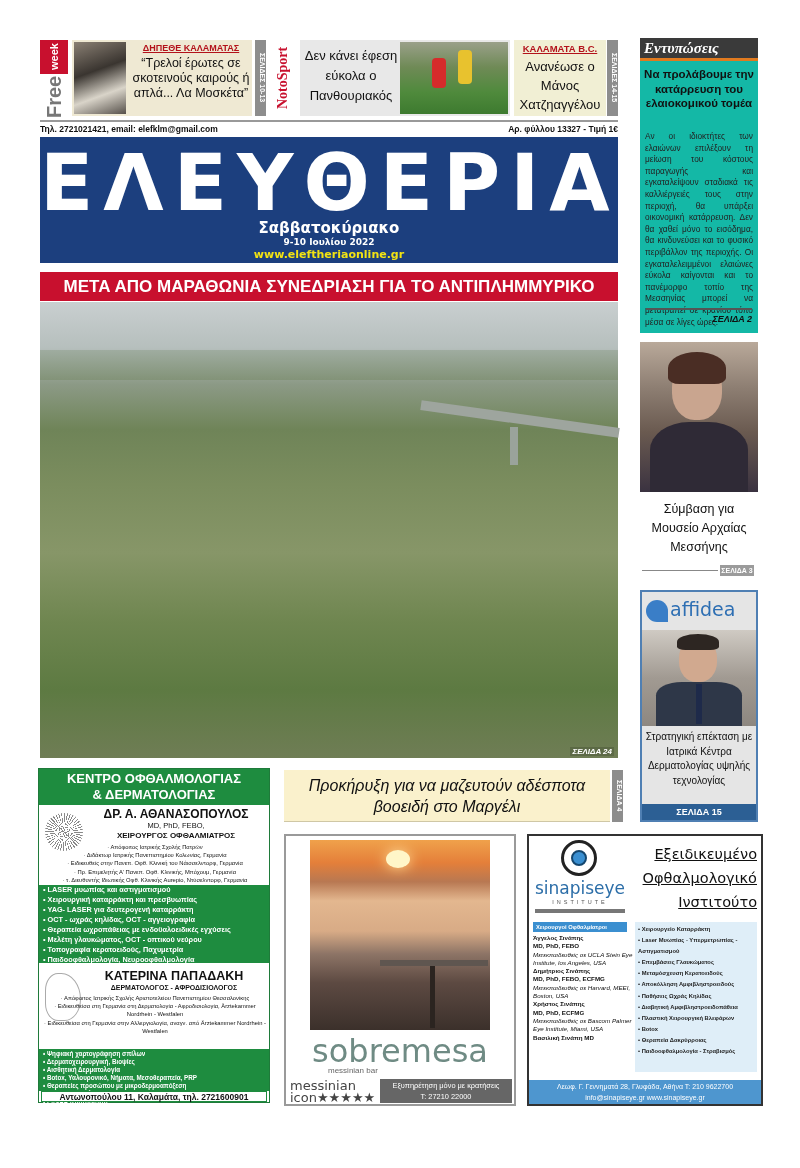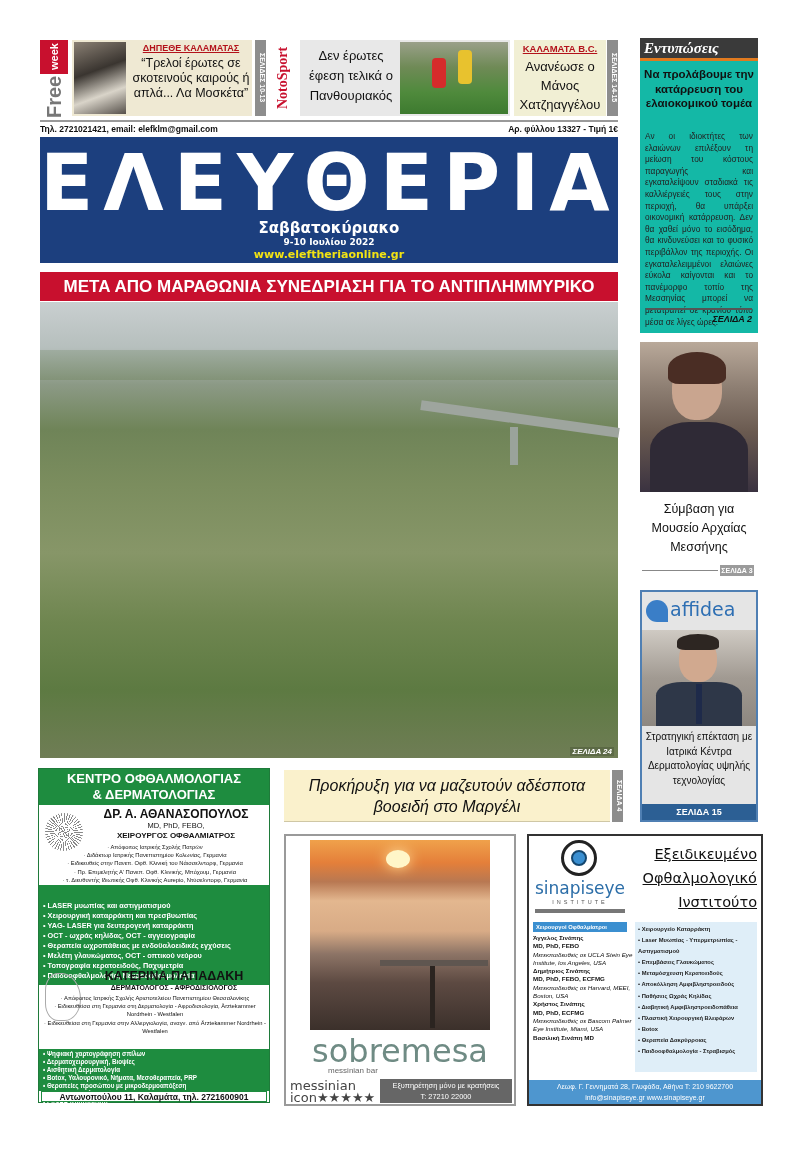--- a/index.html
+++ b/index.html
@@ -149,7 +149,7 @@
 <div class="abs notosport">NotoSport</div>
 
 <div class="abs teaser-sport">
-  <div class="title">Δεν έρωτες έφεση τελικά ο Πανθουριακός</div>
+  <div class="title">Δεν κάνει έφεση εύκολα ο Πανθουριακός</div>
   <div class="photo-football">
     <div class="p1"></div>
     <div class="p2"></div>

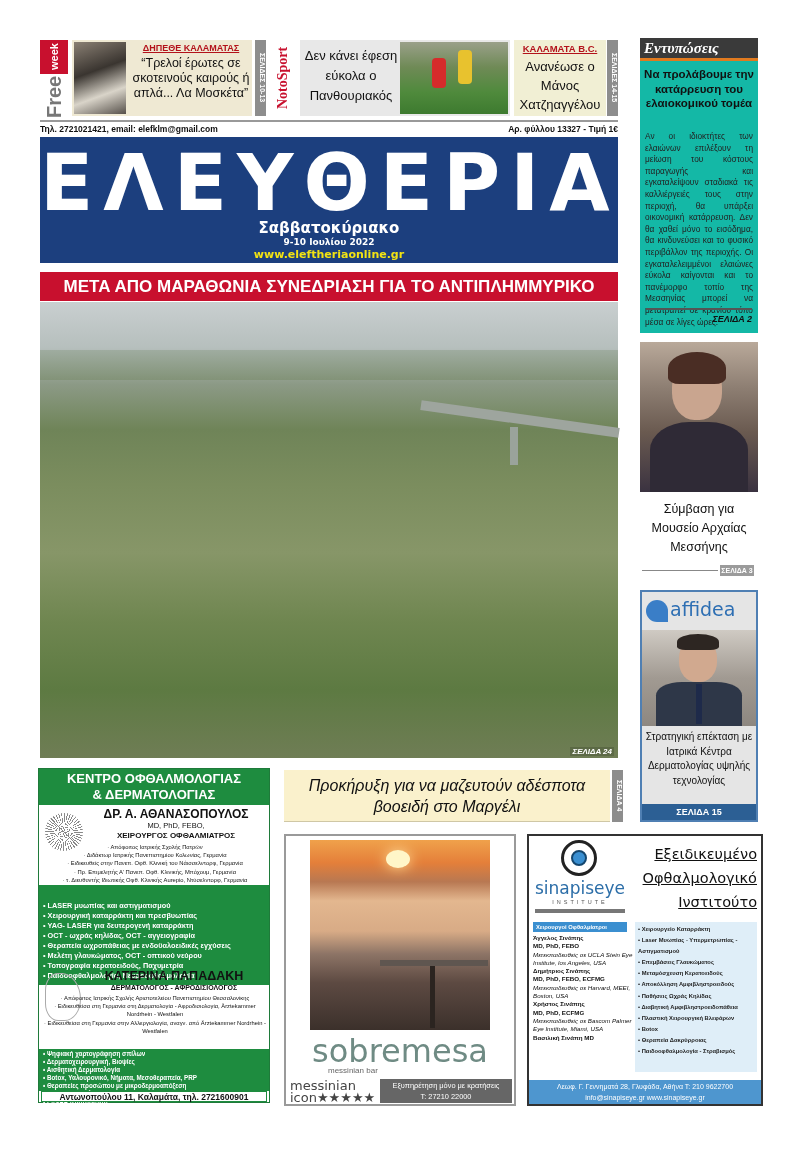--- a/index.html
+++ b/index.html
@@ -97,7 +97,7 @@
   .oph .doc1-deg { position:absolute; left:44px; top:52px; width:186px; text-align:center; font-size:7.5px; }
   .oph .doc1-title { position:absolute; left:44px; top:62px; width:186px; text-align:center; font-size:8px; font-weight:bold; }
   .oph .doc1-cv { position:absolute; left:2px; top:74px; width:228px; text-align:center; font-size:5.8px; line-height:8.2px; }
-  .oph .list1 { position:absolute; left:0; top:116px; width:230px; height:100px; background:#1e8c3f; color:#fff; font-size:7.3px; line-height:10px; padding:16px 4px; font-weight:bold; }
+  .oph .list1 { position:absolute; left:0; top:116px; width:230px; height:78px; background:#1e8c3f; color:#fff; font-size:7.3px; line-height:10px; padding:0 4px; font-weight:bold; }
   .oph .face-ico { position:absolute; left:6px; top:204px; width:36px; height:48px; border:1px solid #aaa; border-radius: 40% 60% 50% 40%; }
   .oph .doc2-name { position:absolute; left:40px; top:200px; width:190px; text-align:center; font-weight:bold; font-size:12.5px; }
   .oph .doc2-title { position:absolute; left:40px; top:215px; width:190px; text-align:center; font-size:7px; font-weight:bold; }

